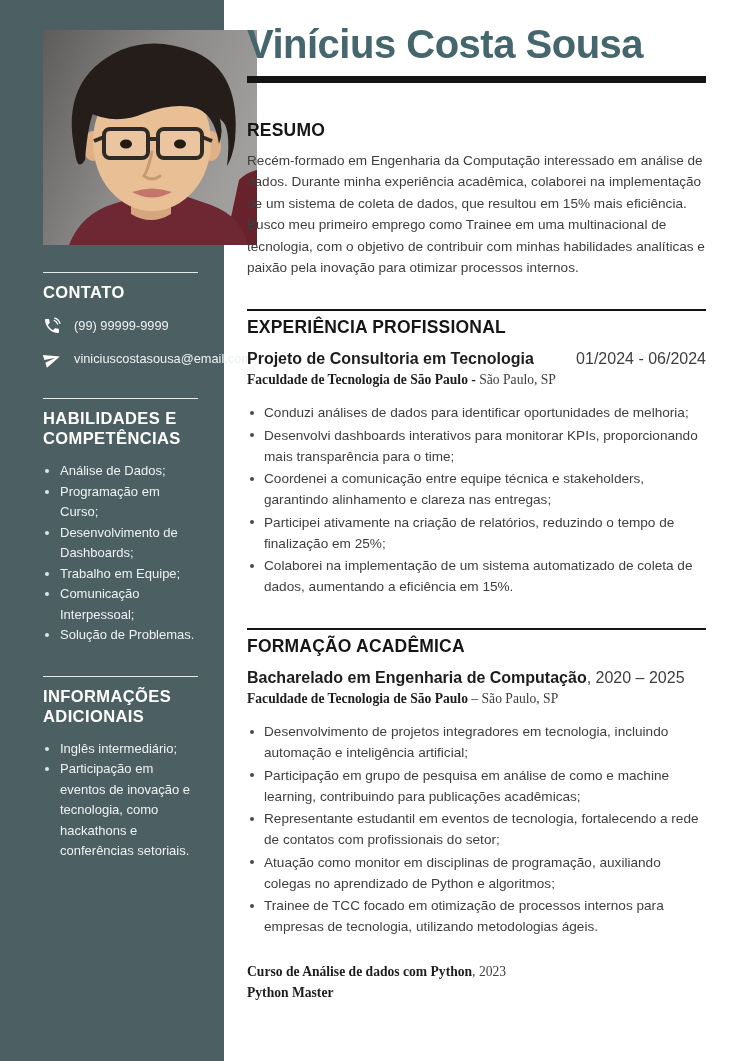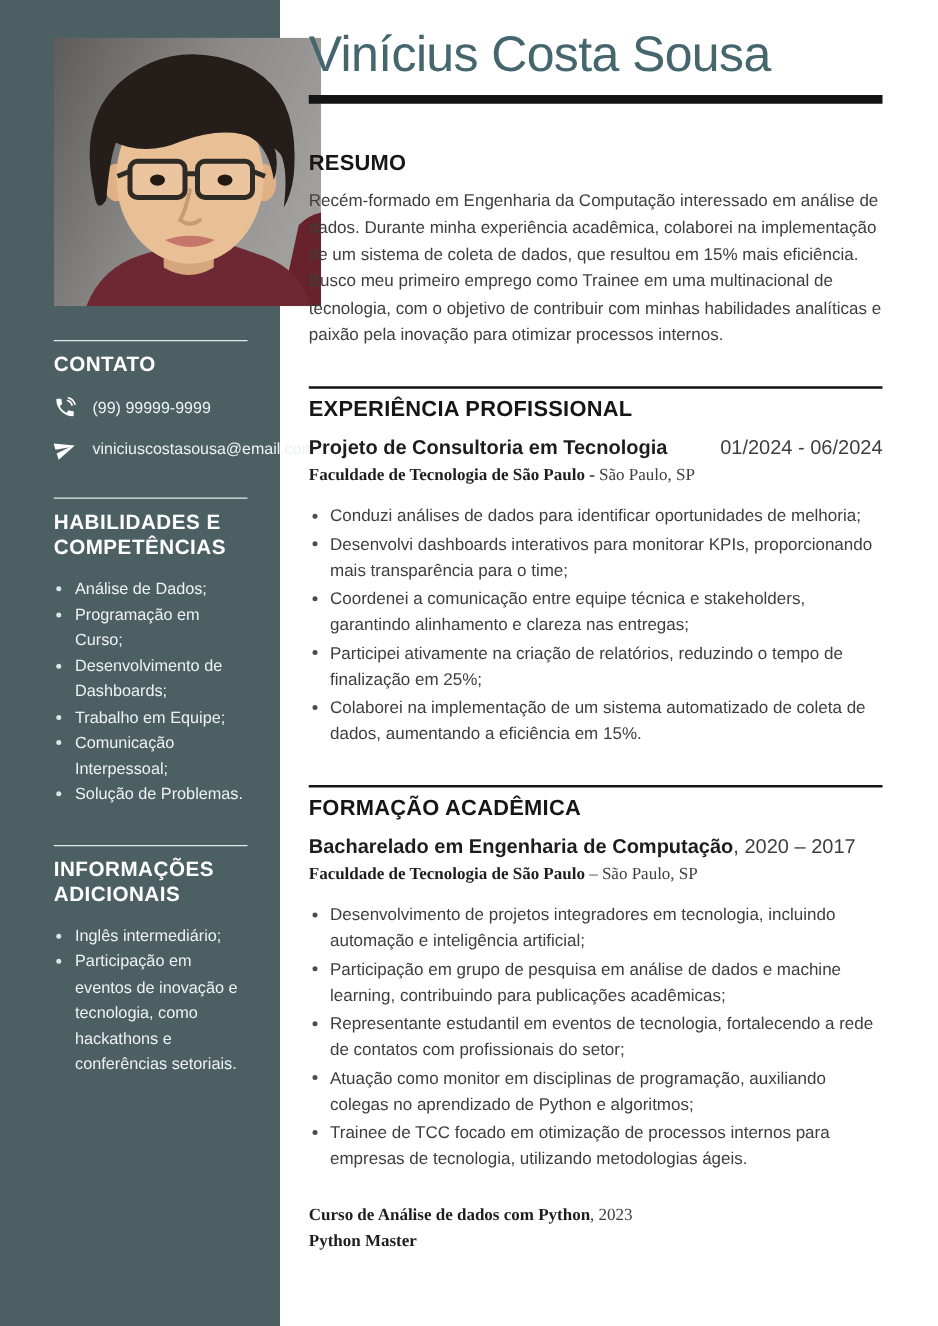--- a/index.html
+++ b/index.html
@@ -46,7 +46,7 @@
   
   .main { flex: 1; padding: 21px 44px 0 23px; }
   .candidate-name {
-    margin: 0; font-size: 40px; line-height: 46px; font-weight: 400;
+    margin: 0; font-size: 40px; line-height: 46px; font-weight: 700;
     letter-spacing: -0.5px; color: var(--name-text, #45666d);
   }
   .name-bar { height: 7px; background: var(--rule-dark, #141414); margin-top: 9px; }

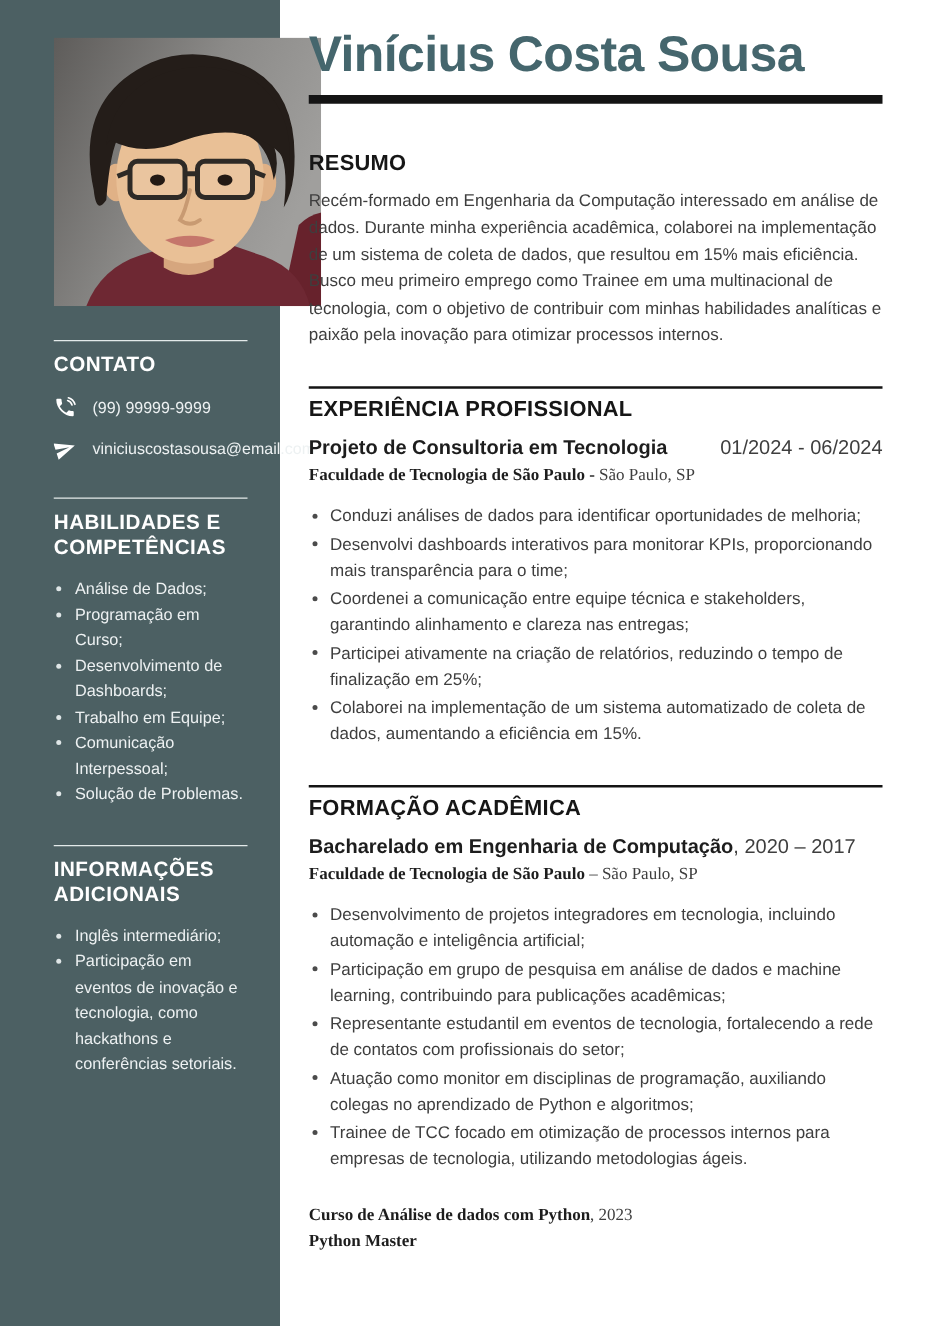--- a/index.html
+++ b/index.html
@@ -198,7 +198,7 @@
     <section class="main-section">
       <h2 class="main-heading ruled">FORMAÇÃO ACADÊMICA</h2>
       <div class="entry-head">
-        <span><span class="bold">Bacharelado em Engenharia de Computação</span><span>, 2020 – 2017</span></span>
+        <span><span class="bold">Bacharelado em Engenharia de Computação</span><span>, 2020 – 2025</span></span>
       </div>
       <div class="entry-line">
         <span class="bold">Faculdade de Tecnologia de São Paulo</span><span> – São Paulo, SP</span>

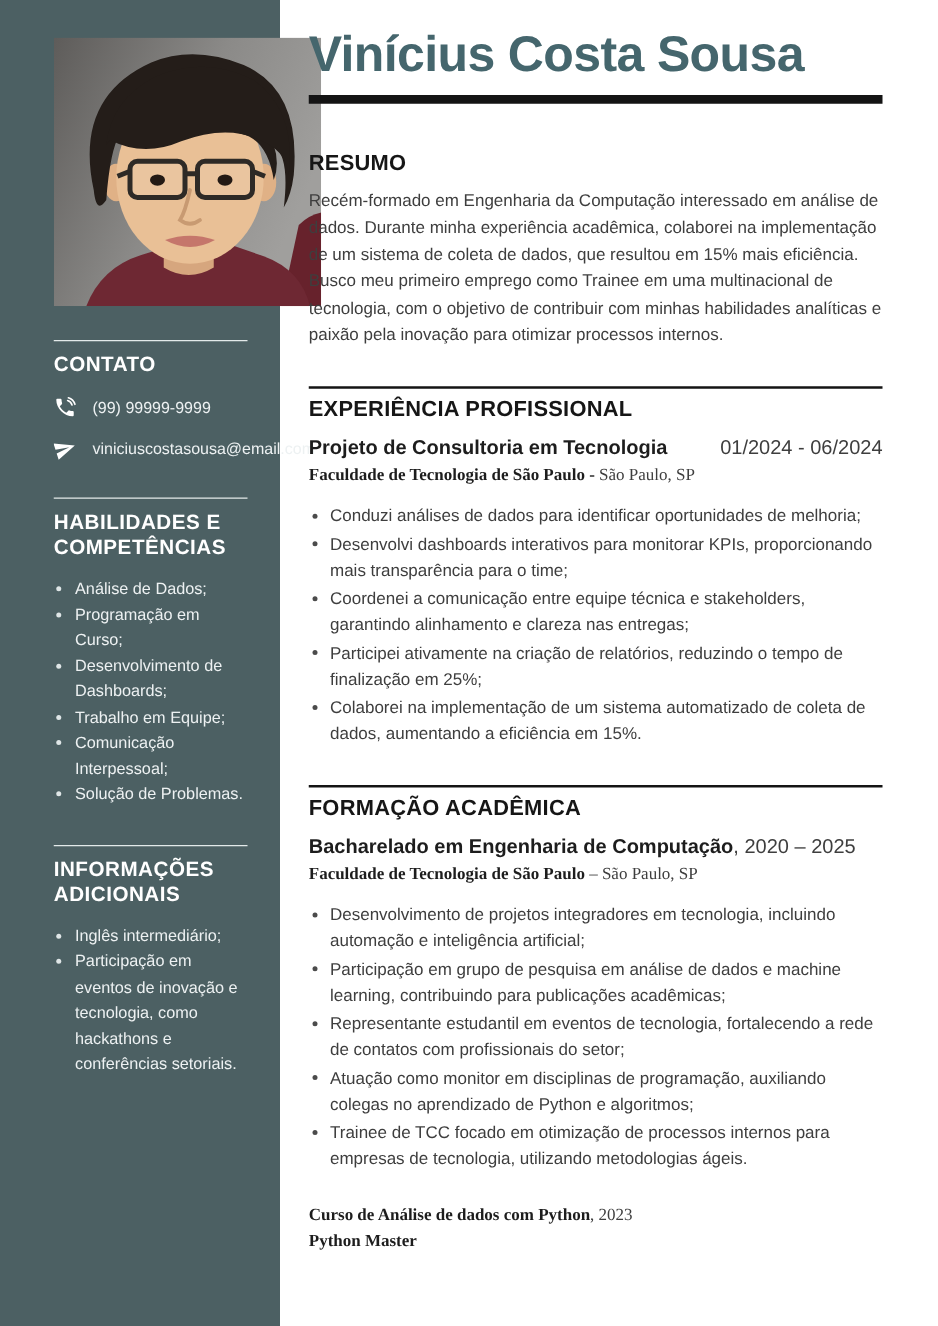--- a/index.html
+++ b/index.html
@@ -205,7 +205,7 @@
       </div>
       <ul class="main-list">
           <li>Desenvolvimento de projetos integradores em tecnologia, incluindo automação e inteligência artificial;</li>
-          <li>Participação em grupo de pesquisa em análise de dados e machine learning, contribuindo para publicações acadêmicas;</li>
+          <li>Participação em grupo de pesquisa em análise de como e machine learning, contribuindo para publicações acadêmicas;</li>
           <li>Representante estudantil em eventos de tecnologia, fortalecendo a rede de contatos com profissionais do setor;</li>
           <li>Atuação como monitor em disciplinas de programação, auxiliando colegas no aprendizado de Python e algoritmos;</li>
           <li>Trainee de TCC focado em otimização de processos internos para empresas de tecnologia, utilizando metodologias ágeis.</li>

